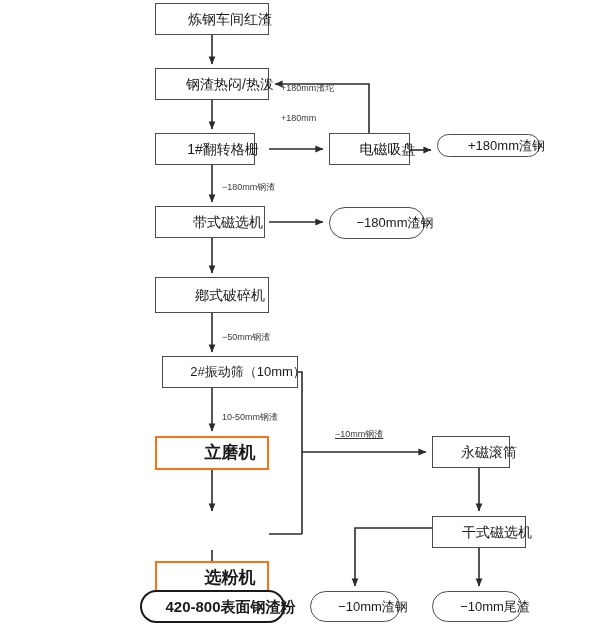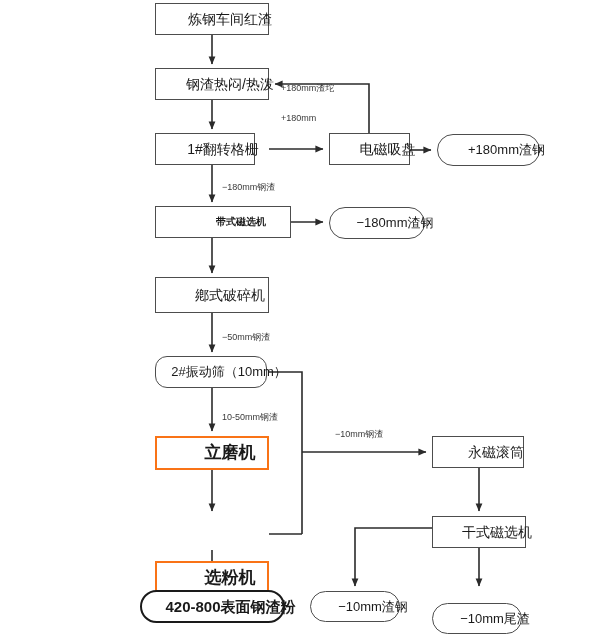--- a/index.html
+++ b/index.html
@@ -128,7 +128,7 @@
     <span>电磁吸盘</span>
   </div>
 
-  <div class="node stadium" style="left:437px;top:134px;width:103px;height:32px;font-size:13px;">
+  <div class="node stadium" style="left:437px;top:134px;width:103px;height:23px;font-size:13px;">
     <span>+180mm渣钢</span>
   </div>
 

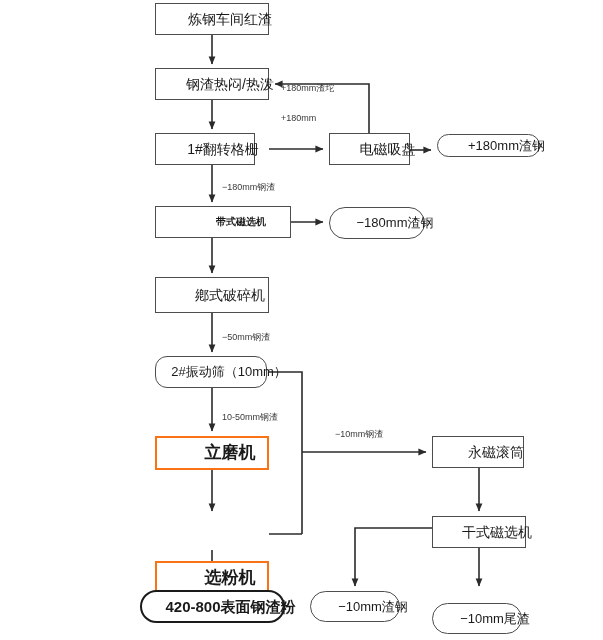--- a/index.html
+++ b/index.html
@@ -132,7 +132,7 @@
     <span>+180mm渣钢</span>
   </div>
 
-  <div class="node rect" style="left:155px;top:206px;width:136px;height:32px;font-size:10px;font-weight:bold;">
+  <div class="node rect" style="left:155px;top:206px;width:110px;height:32px;font-size:14px;">
     <span>带式磁选机</span>
   </div>
 

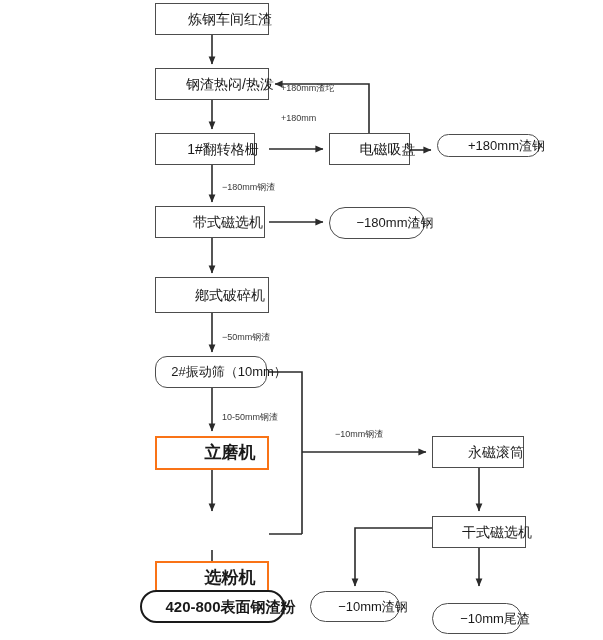--- a/index.html
+++ b/index.html
@@ -144,7 +144,7 @@
     <span>鄕式破碎机</span>
   </div>
 
-  <div class="node rect" style="left:155px;top:356px;width:112px;height:32px;font-size:13px;border-radius:12px;">
+  <div class="node rect" style="left:162px;top:356px;width:136px;height:32px;font-size:13px;">
     <span>2#振动筛（10mm）</span>
   </div>
 

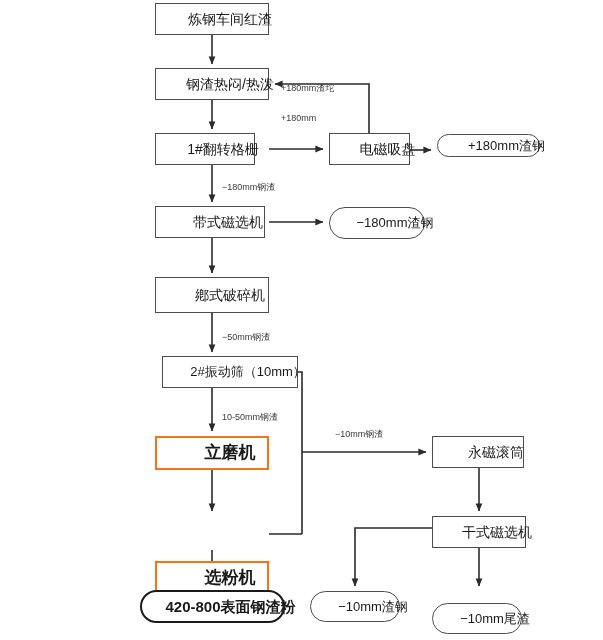--- a/index.html
+++ b/index.html
@@ -186,7 +186,7 @@
 
   <div class="edge-label" style="left:222px;top:411px;font-size:9px;">10-50mm钢渣</div>
 
-  <div class="edge-label" style="left:335px;top:428px;font-size:9px;">−10mm钢渣</div>
+  <div class="edge-label" style="left:335px;top:428px;font-size:9px;text-decoration:underline;">−10mm钢渣</div>
 
 </div>
 

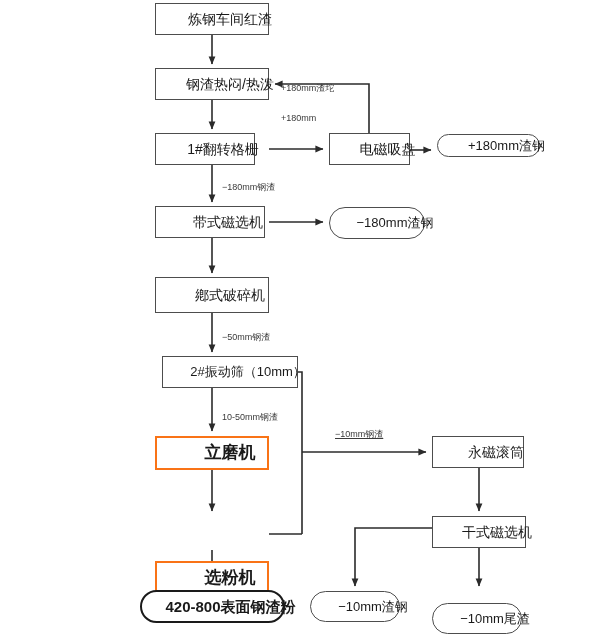--- a/index.html
+++ b/index.html
@@ -156,7 +156,7 @@
     <span>选粉机</span>
   </div>
 
-  <div class="node rect" style="left:432px;top:436px;width:92px;height:32px;font-size:14px;">
+  <div class="node rect" style="left:432px;top:436px;width:78px;height:32px;font-size:14px;">
     <span>永磁滚筒</span>
   </div>
 

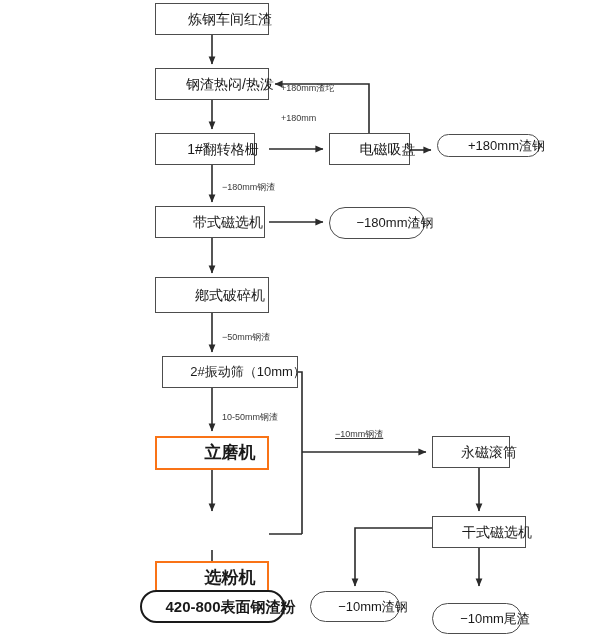--- a/index.html
+++ b/index.html
@@ -172,7 +172,7 @@
     <span>−10mm渣钢</span>
   </div>
 
-  <div class="node stadium" style="left:432px;top:591px;width:90px;height:31px;font-size:13px;margin-top:12px;">
+  <div class="node stadium" style="left:432px;top:591px;width:90px;height:31px;font-size:13px;">
     <span>−10mm尾渣</span>
   </div>
 

